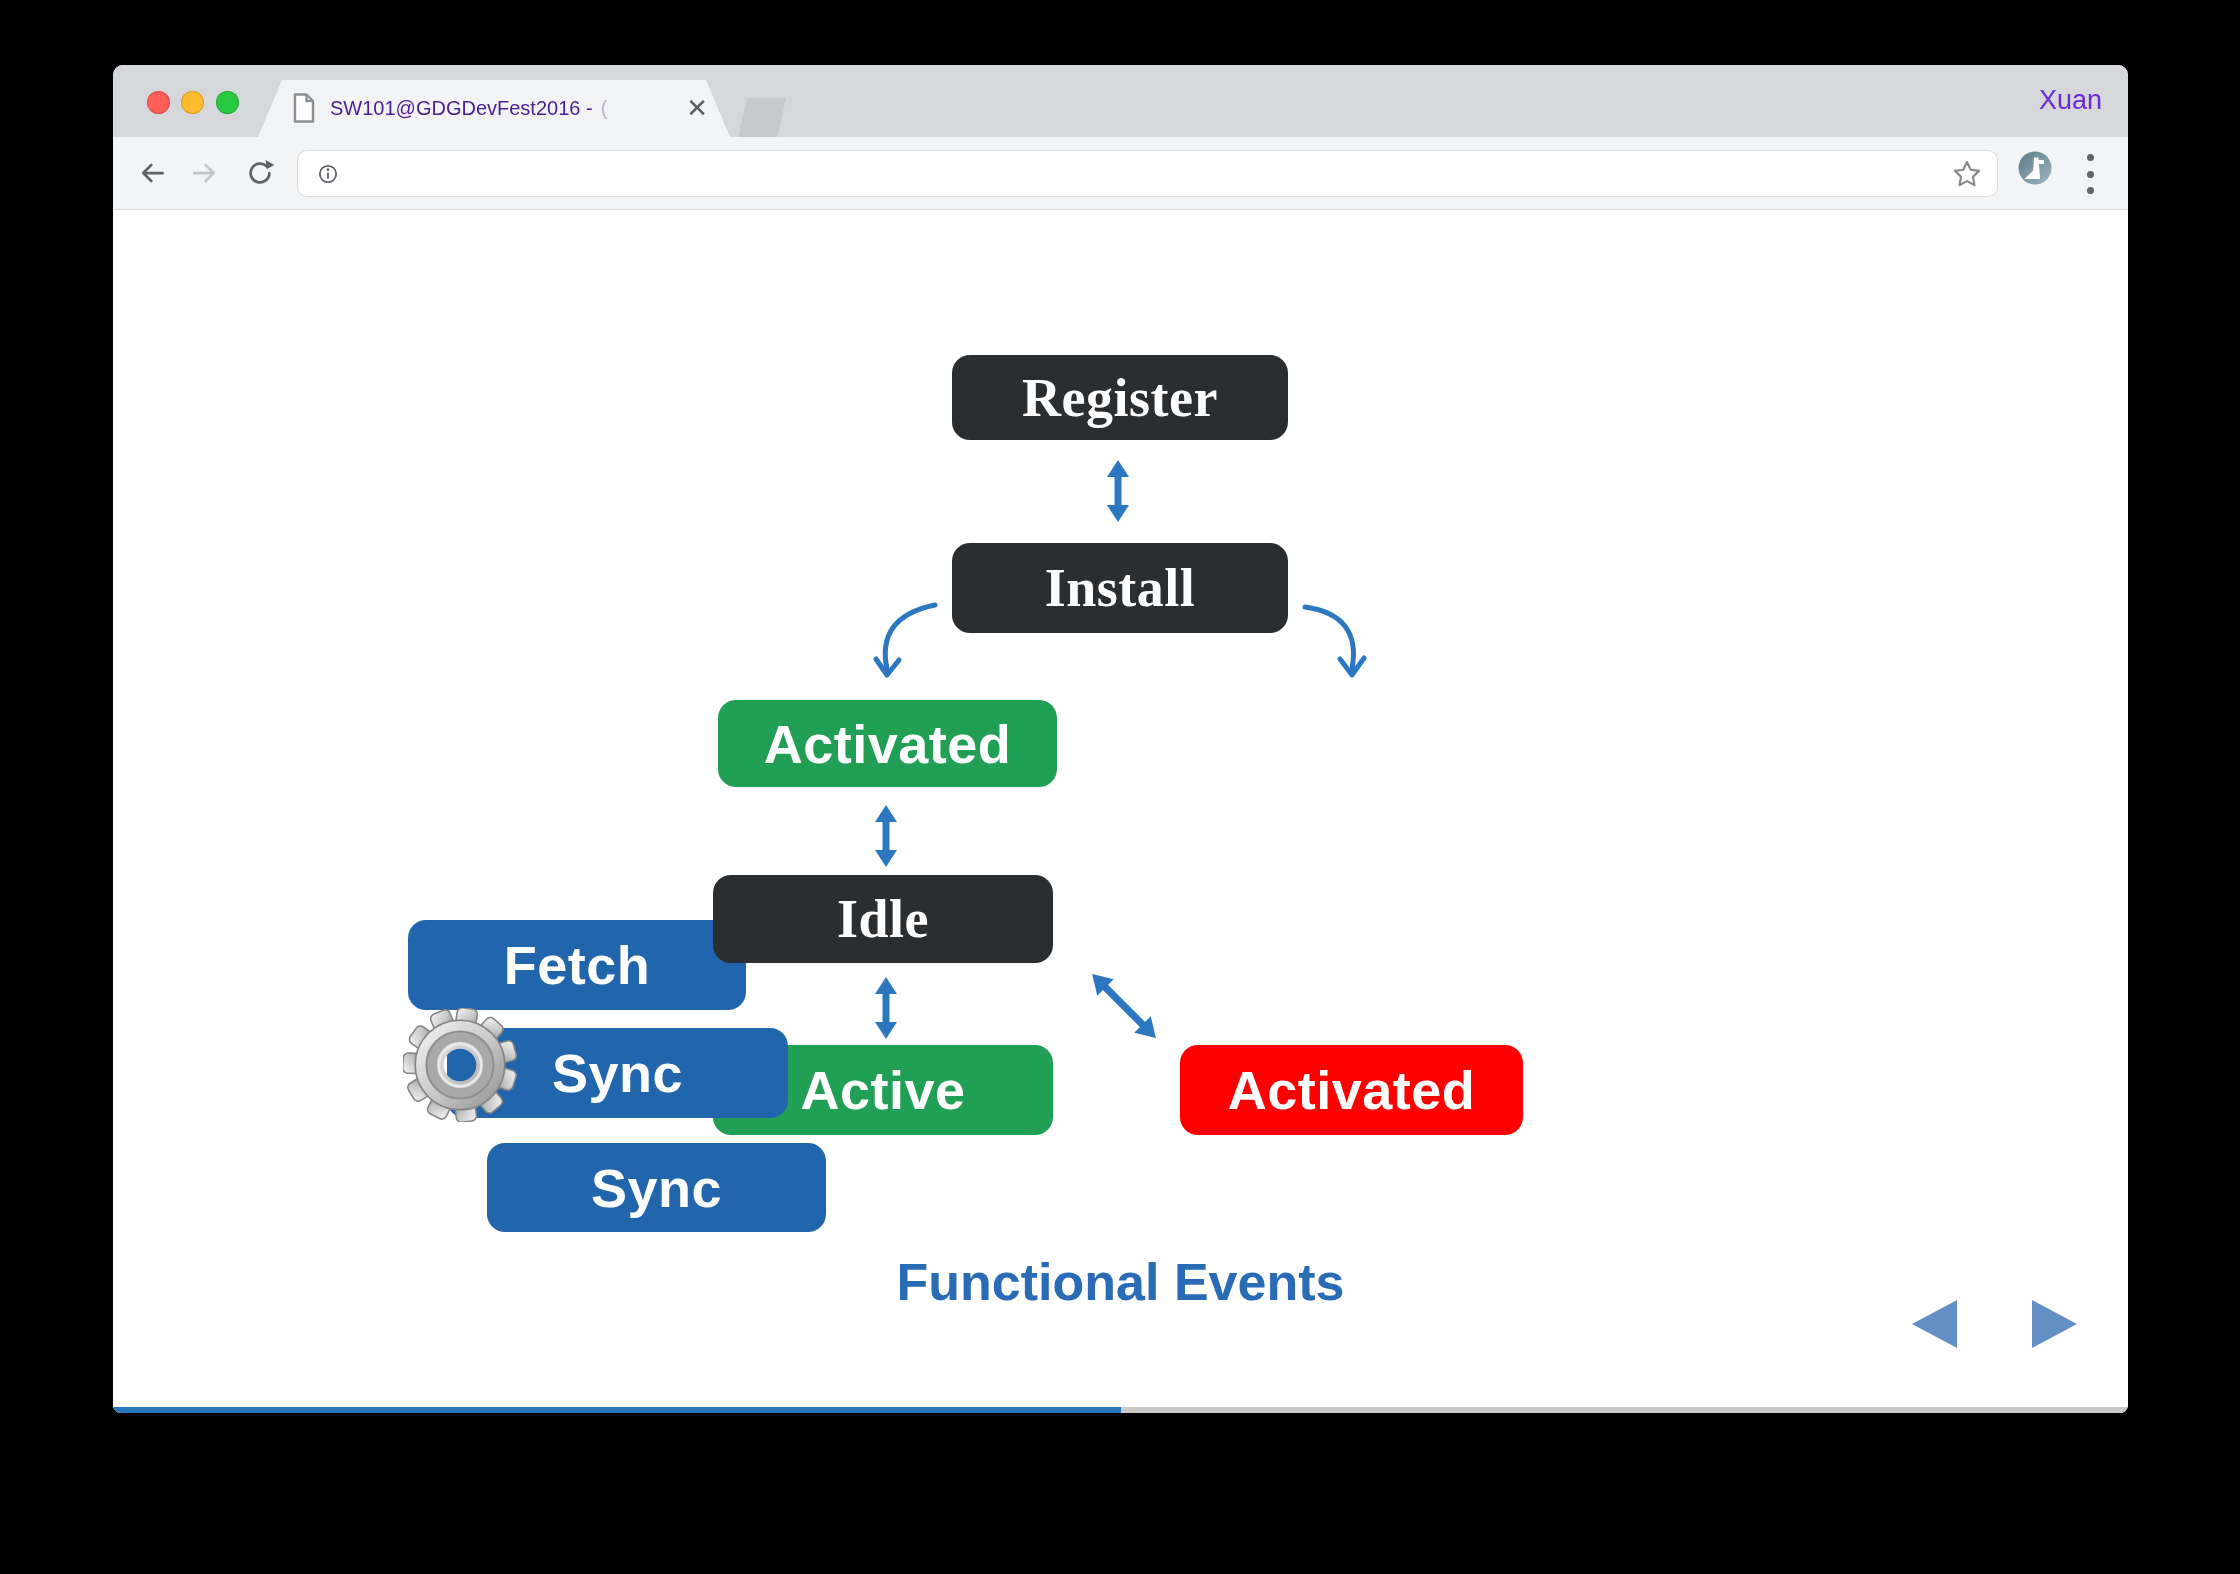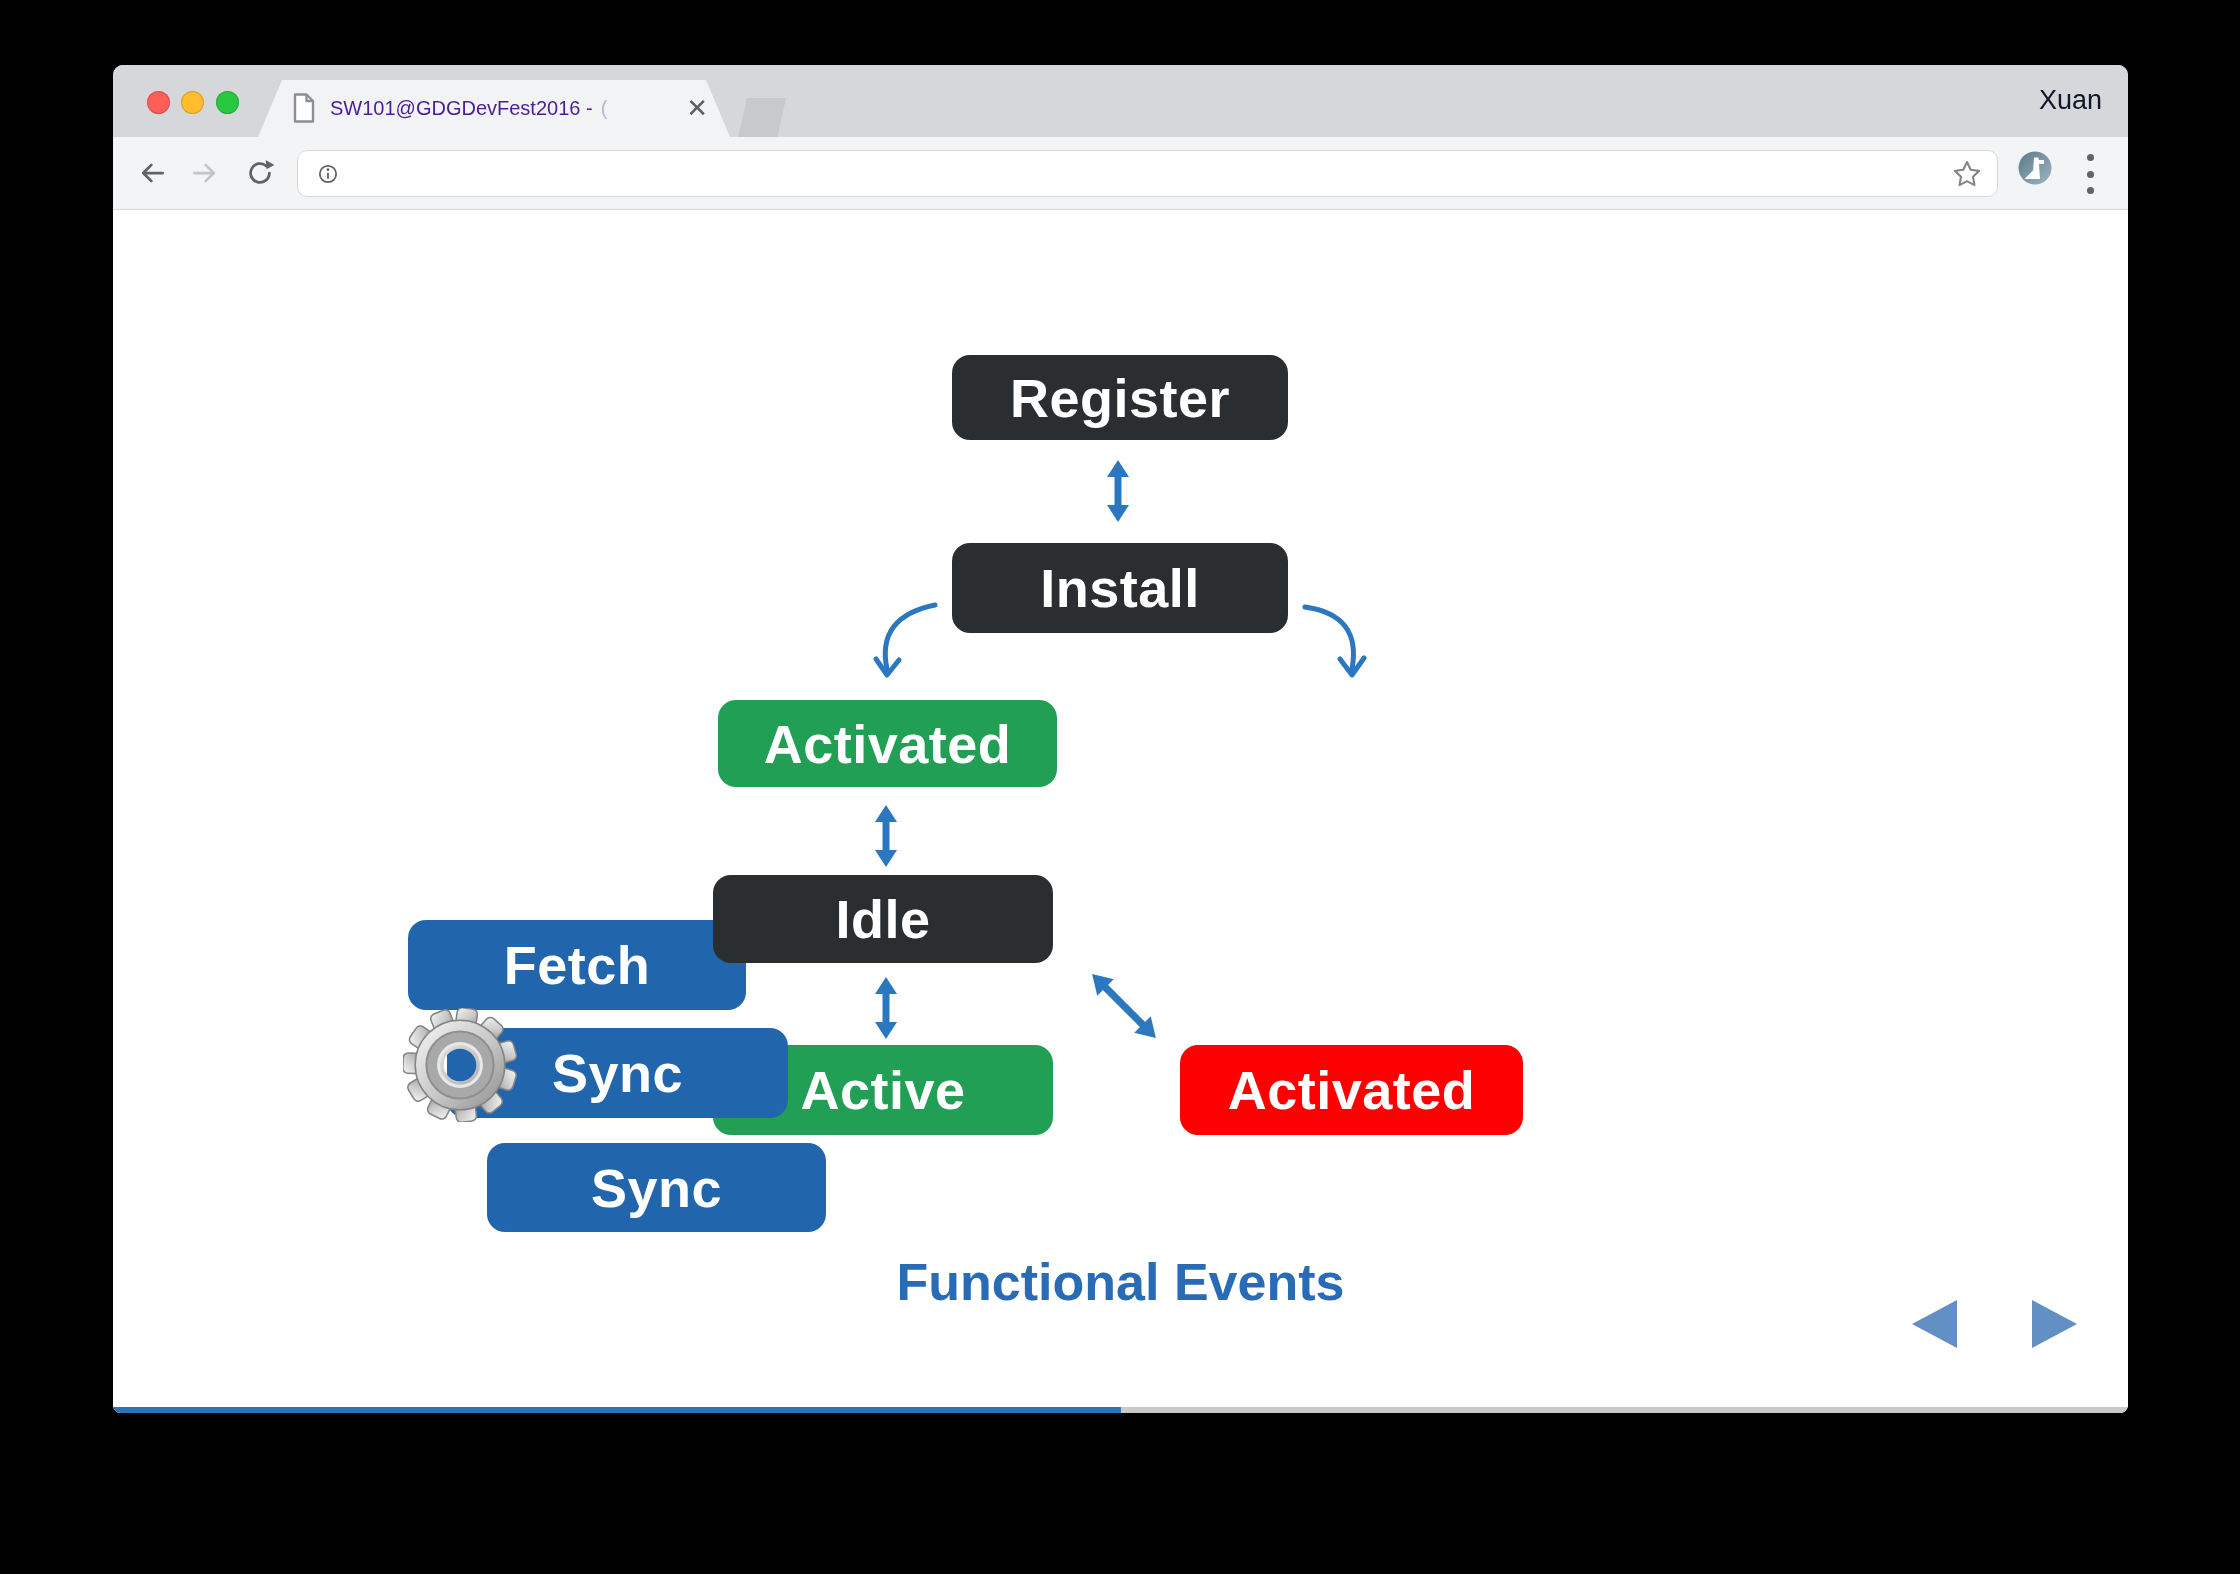--- a/index.html
+++ b/index.html
@@ -25,7 +25,7 @@
     font-size:26px;color:#5b5e61;cursor:default;}
   .newtab{position:absolute;left:622px;top:33px;width:51px;height:54px;background:#c7c9cc;
     clip-path:polygon(12px 0,51px 0,39px 54px,0 54px);}
-  .profile-label{position:absolute;right:26px;top:20px;font-size:27px;color:#0f172a;}
+  .profile-label{position:absolute;right:26px;top:20px;font-size:27px;color:#6d28d9;}
   
   .toolbar{position:absolute;top:72px;left:0;right:0;height:73px;background:#f3f4f5;
     border-bottom:1px solid #dadbdc;box-sizing:border-box;}

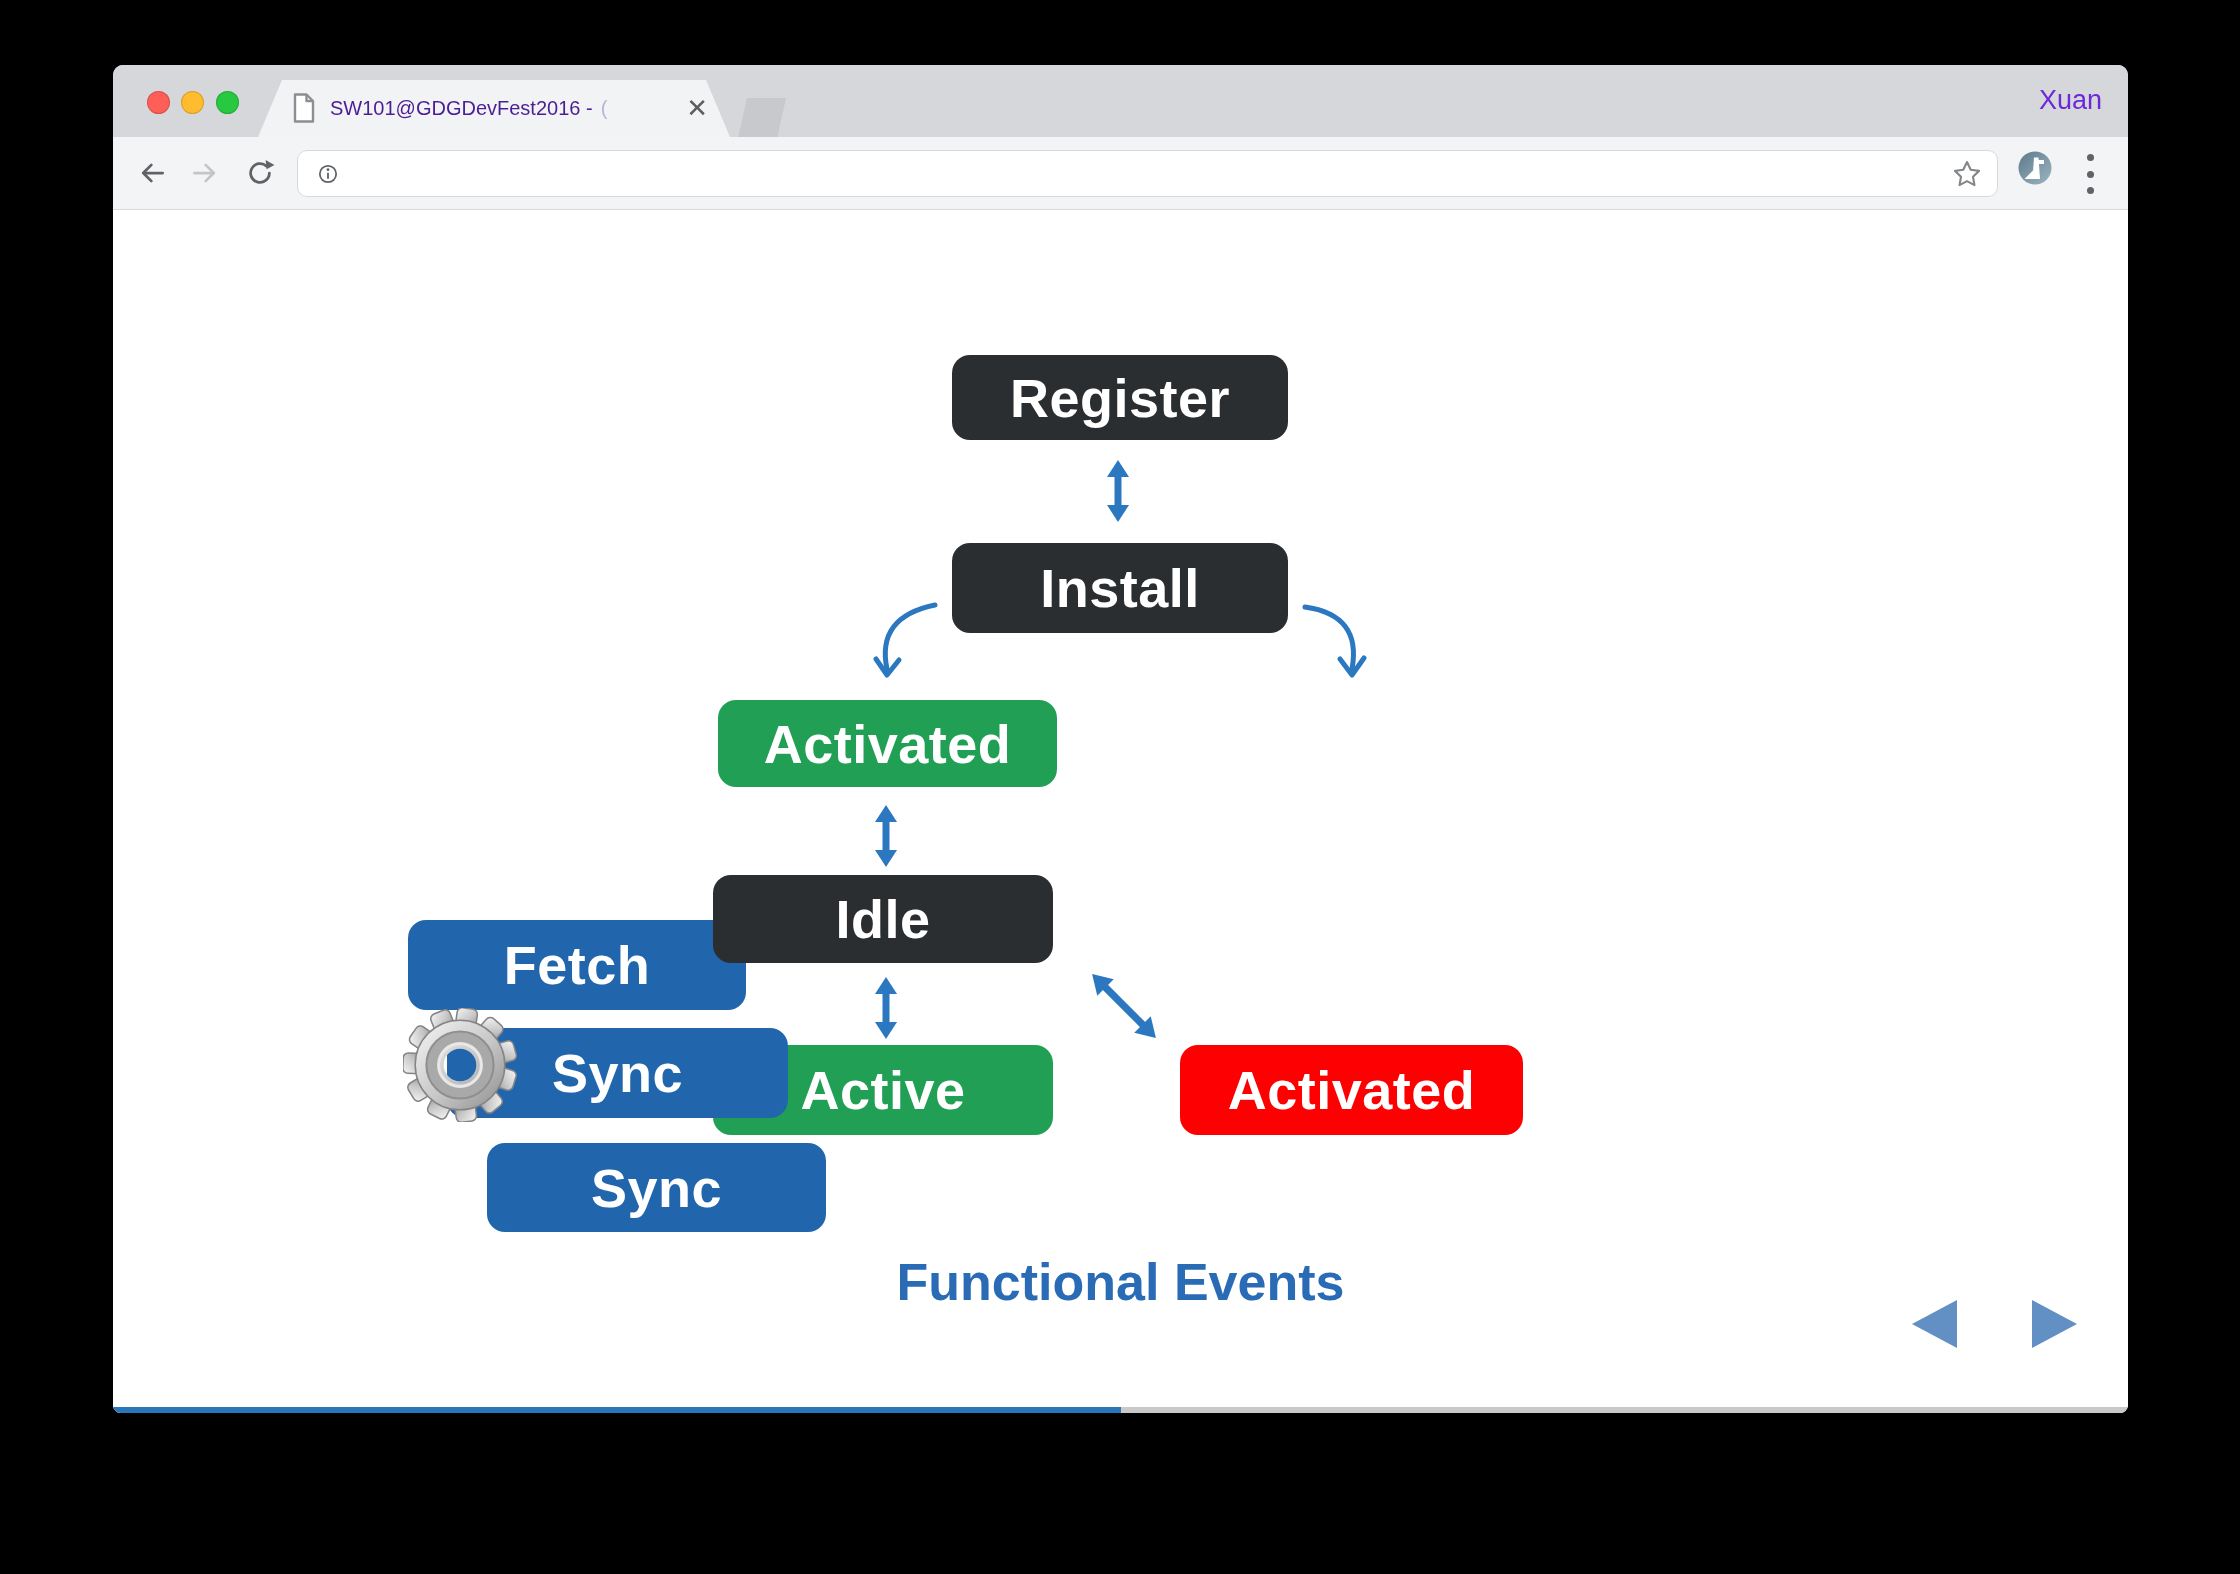--- a/index.html
+++ b/index.html
@@ -46,7 +46,7 @@
   .content{position:absolute;top:145px;left:0;right:0;bottom:6px;background:#fff;overflow:hidden;}
   .node{position:absolute;display:flex;align-items:center;justify-content:center;
     border-radius:18px;color:#fff;font-size:54px;font-weight:600;letter-spacing:.5px;}
-  .node.dark {background:var(--dark,#2b2e31);}
+  .node.dark {background:var(--dark,#2b2e31);font-family:Liberation Serif, serif;}
   .node.green{background:var(--green,#21a055);}
   .node.red  {background:var(--red,#fd0002);}
   .node.blue {background:var(--blue,#2166ac);}

